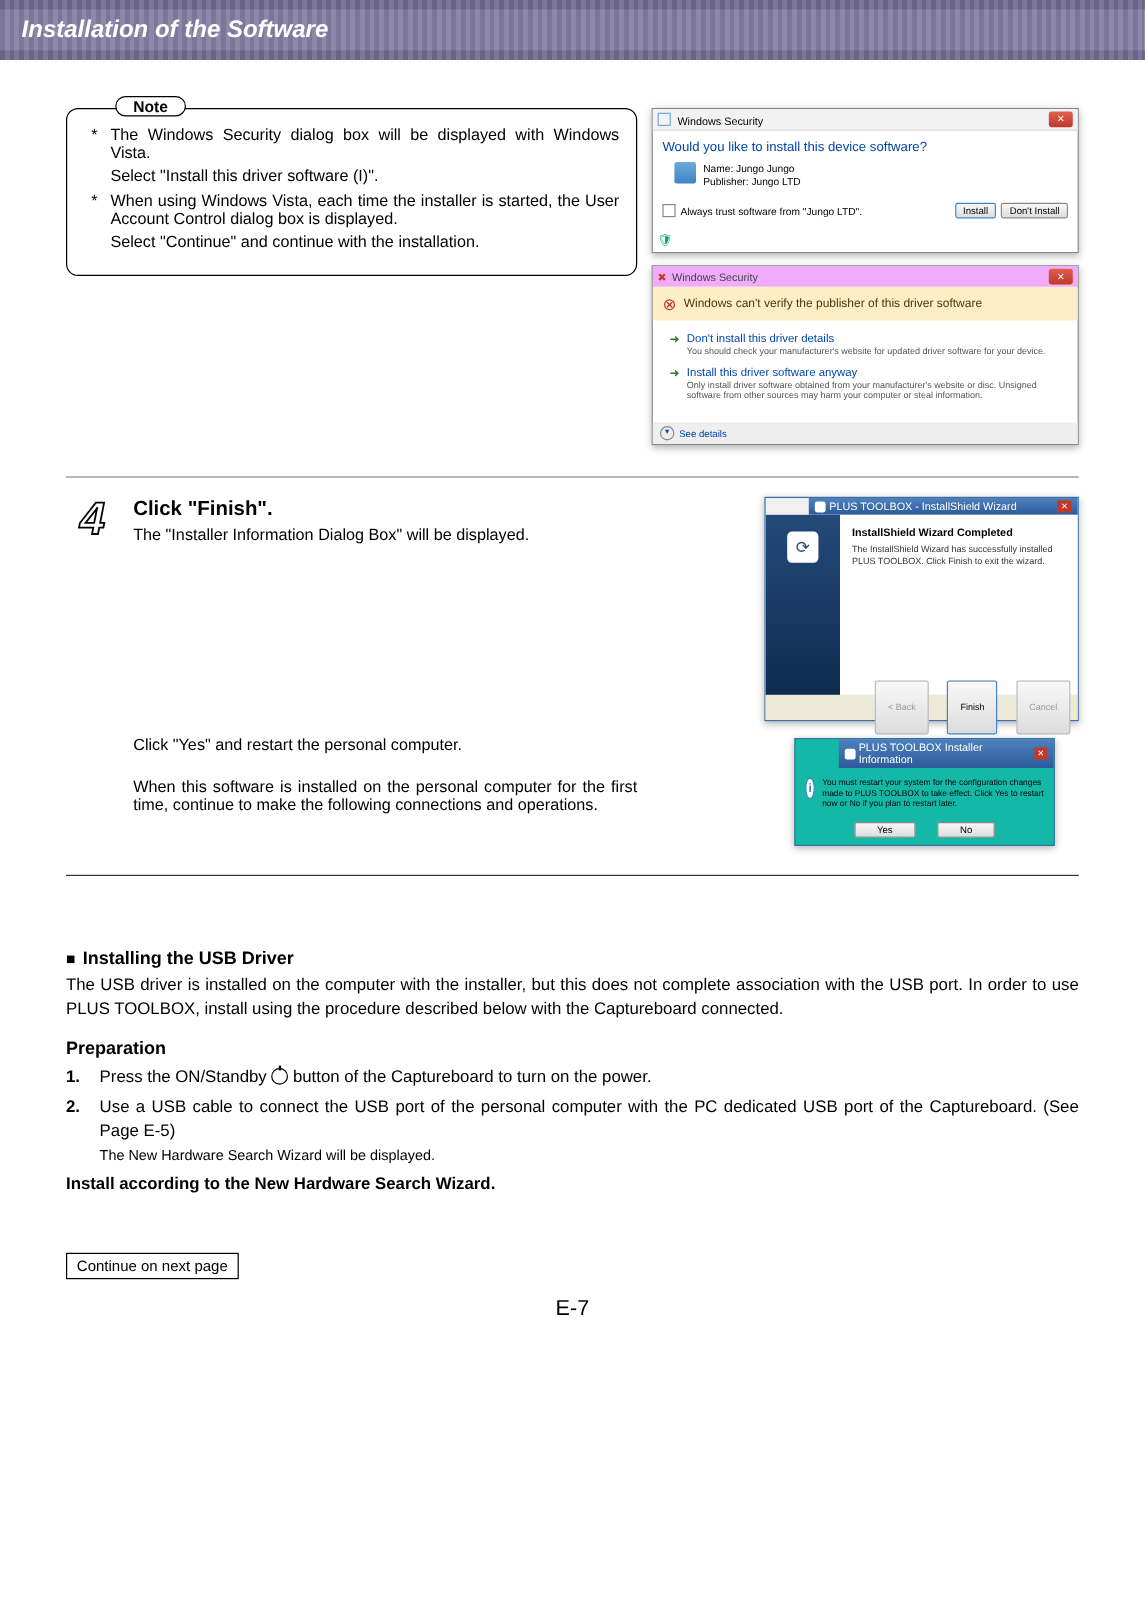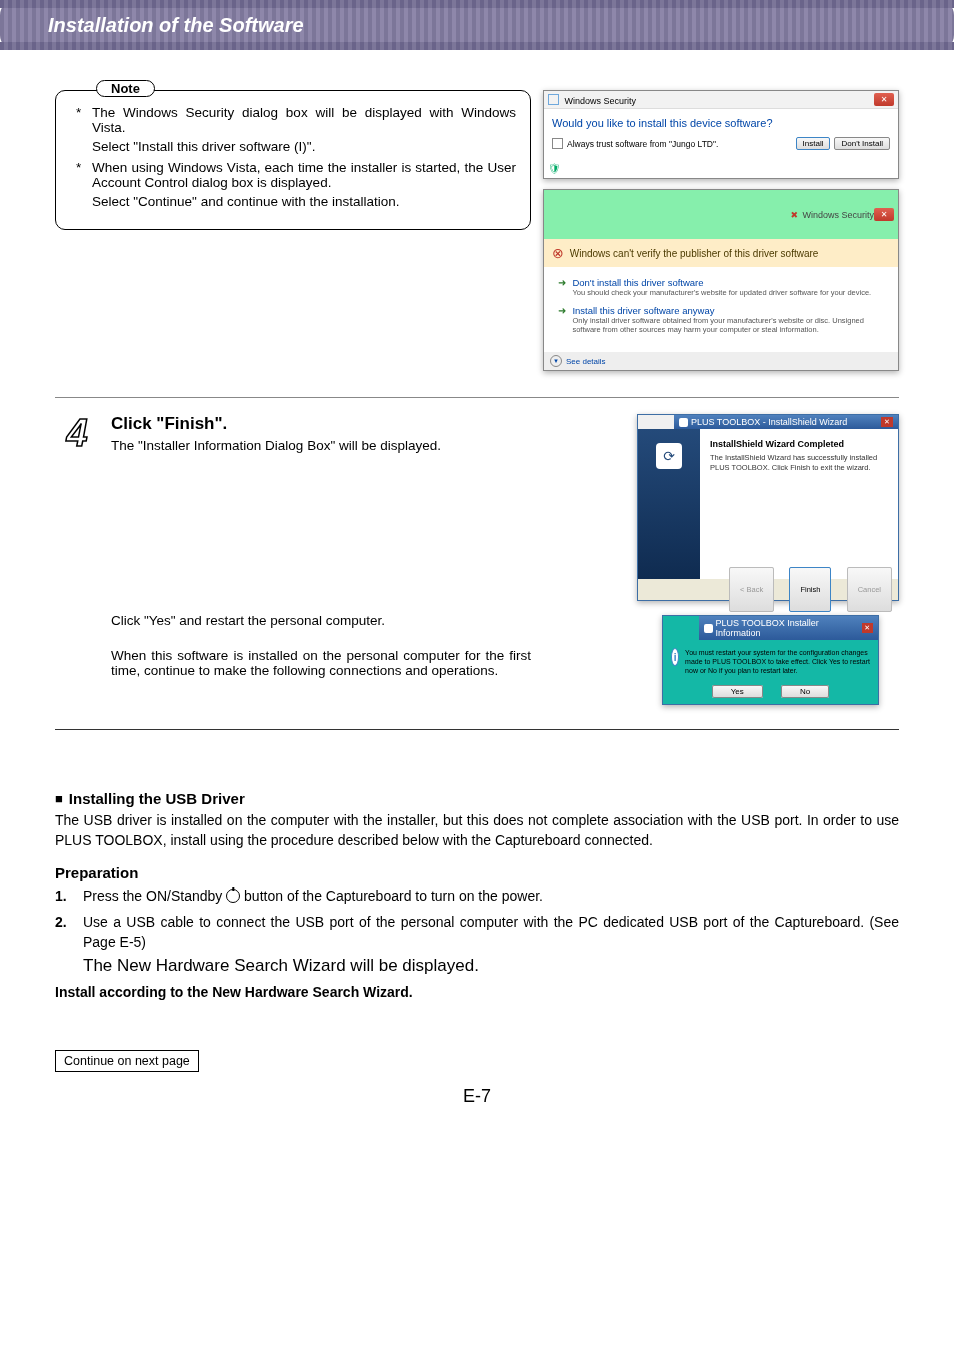--- a/index.html
+++ b/index.html
@@ -27,8 +27,7 @@
     position: relative;
     display: flex;
     align-items: center;
-    padding-left: 48px;
-    border-radius: 15px;
+    padding-left: 18px;
   }
   .header-band::before,
   .header-band::after {

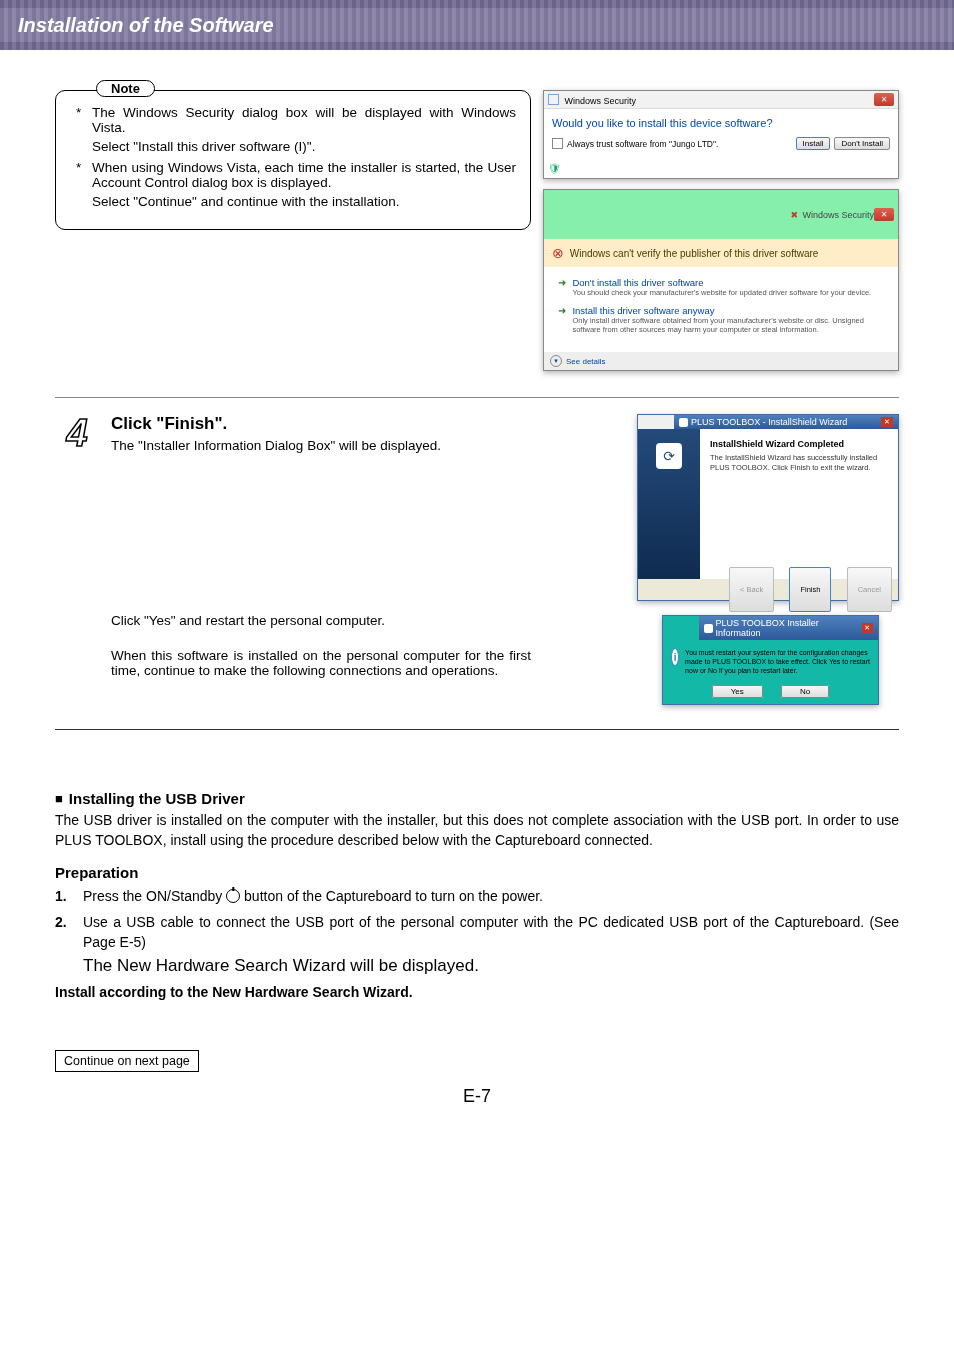--- a/index.html
+++ b/index.html
@@ -384,6 +384,13 @@
           </div>
           <div class="ws-body">
             <div class="ws-heading">Would you like to install this device software?</div>
+            <div class="ws-device">
+              <div class="ws-device-icon"></div>
+              <div class="ws-device-text">
+                <div>Name: Jungo Jungo</div>
+                <div>Publisher: Jungo LTD</div>
+              </div>
+            </div>
             <div class="ws-row">
               <label class="ws-check">
                 <span style="display:inline-block;width:9px;height:9px;border:1px solid #888;"></span>

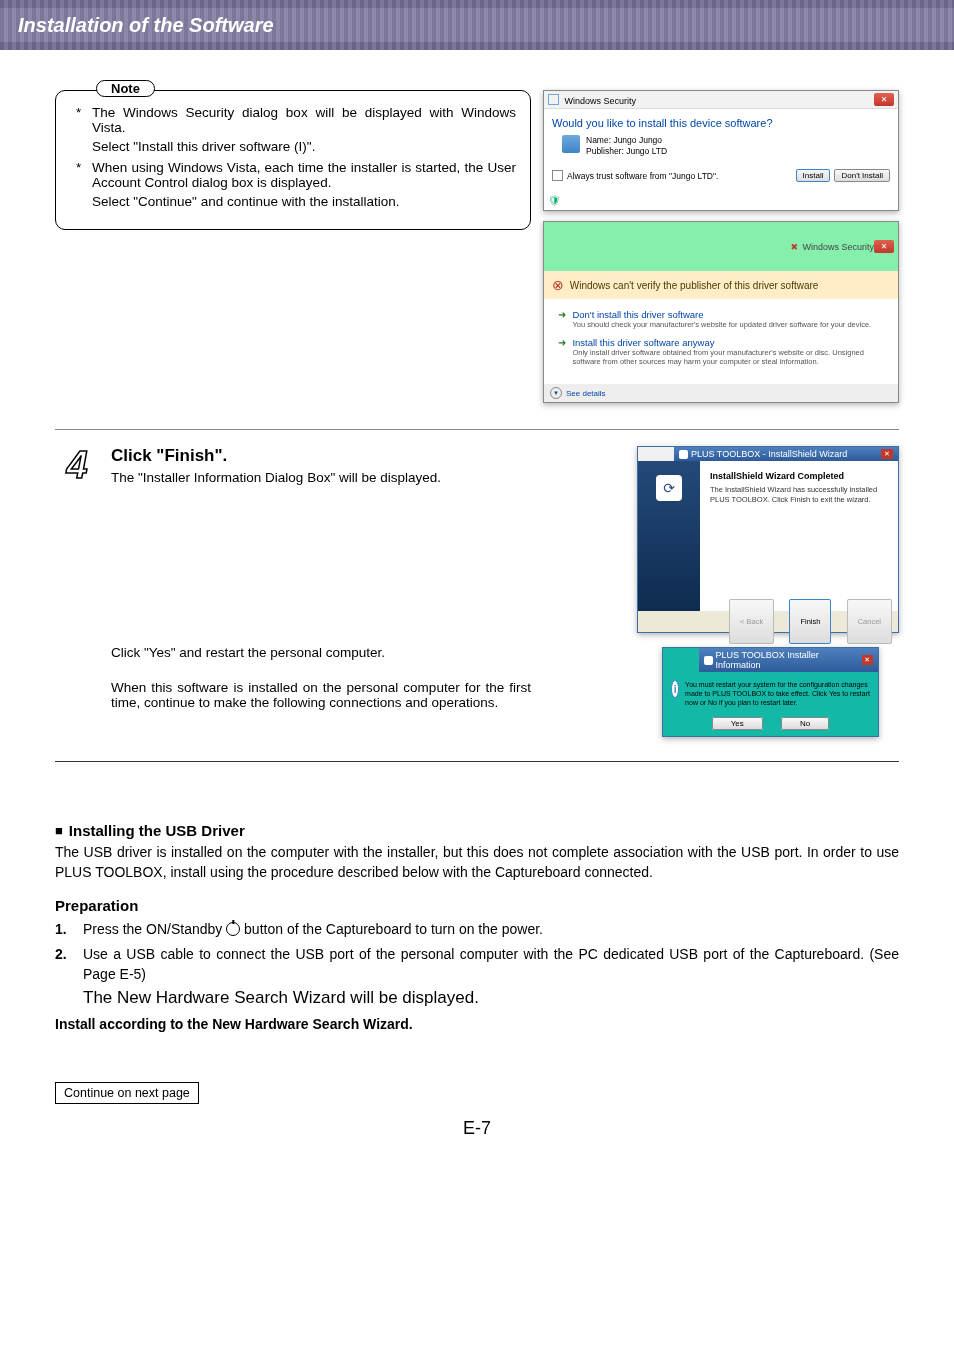--- a/index.html
+++ b/index.html
@@ -172,10 +172,10 @@
     font-size: 9px;
   }
   .ws2-titlebar {
-    background: #86efac;
-    padding: 18px 4px;
-    display: flex;
-    justify-content: flex-end;
+    background: #f0abfc;
+    padding: 2px 4px;
+    display: flex;
+    justify-content: space-between;
     align-items: center;
     font-size: 9px;
     color: #444;

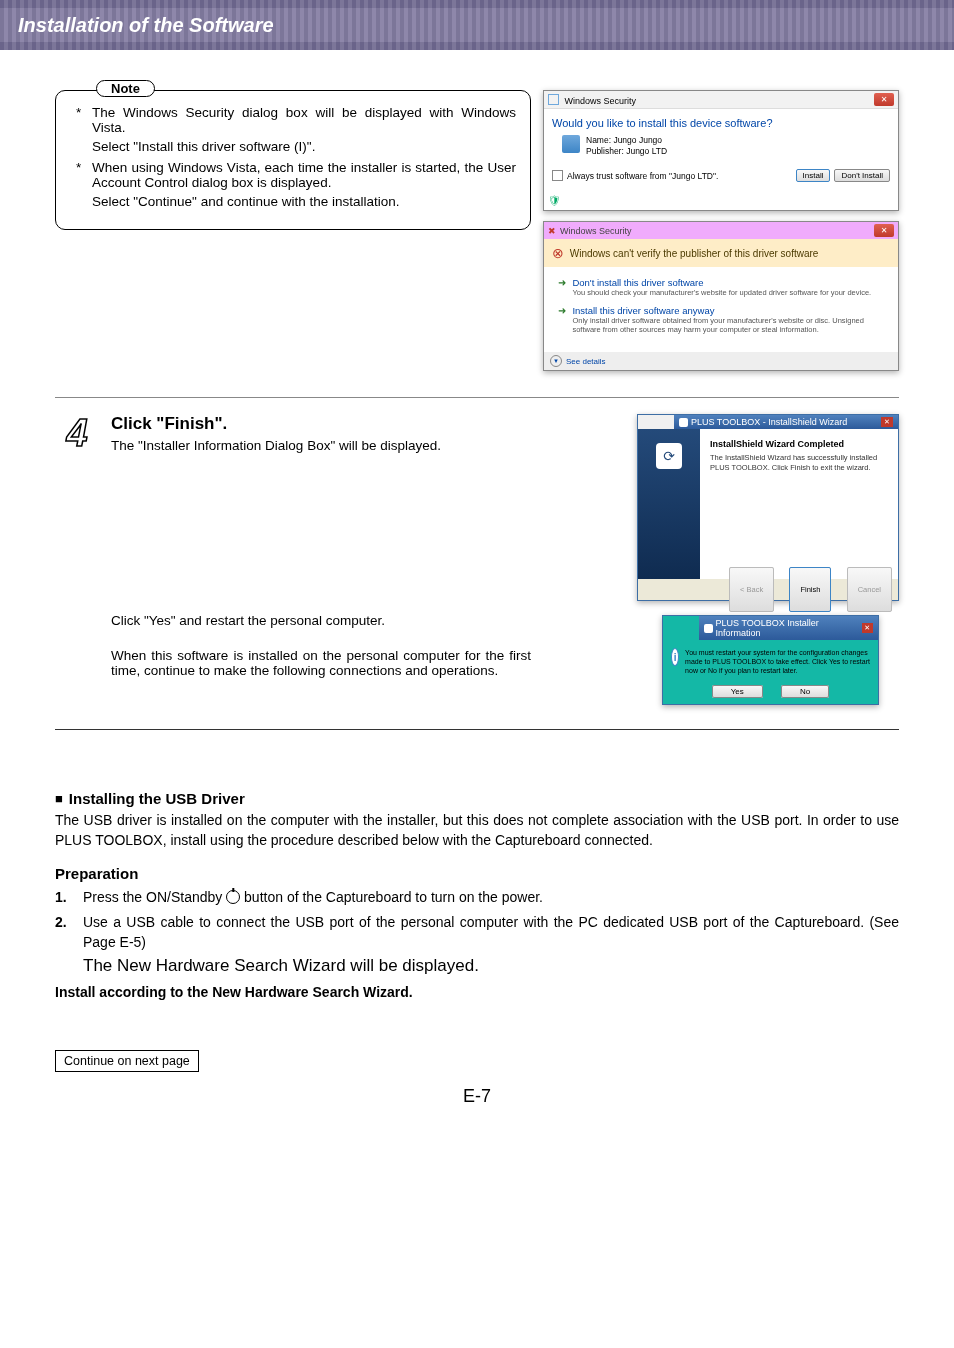--- a/index.html
+++ b/index.html
@@ -423,7 +423,7 @@
             <div class="ws2-option">
               <span class="ws2-arrow">➜</span>
               <div>
-                <div class="ws2-opt-title">Don't install this driver software</div>
+                <div class="ws2-opt-title">Don't install this driver details</div>
                 <div class="ws2-opt-sub">You should check your manufacturer's website for updated driver software for your device.</div>
               </div>
             </div>

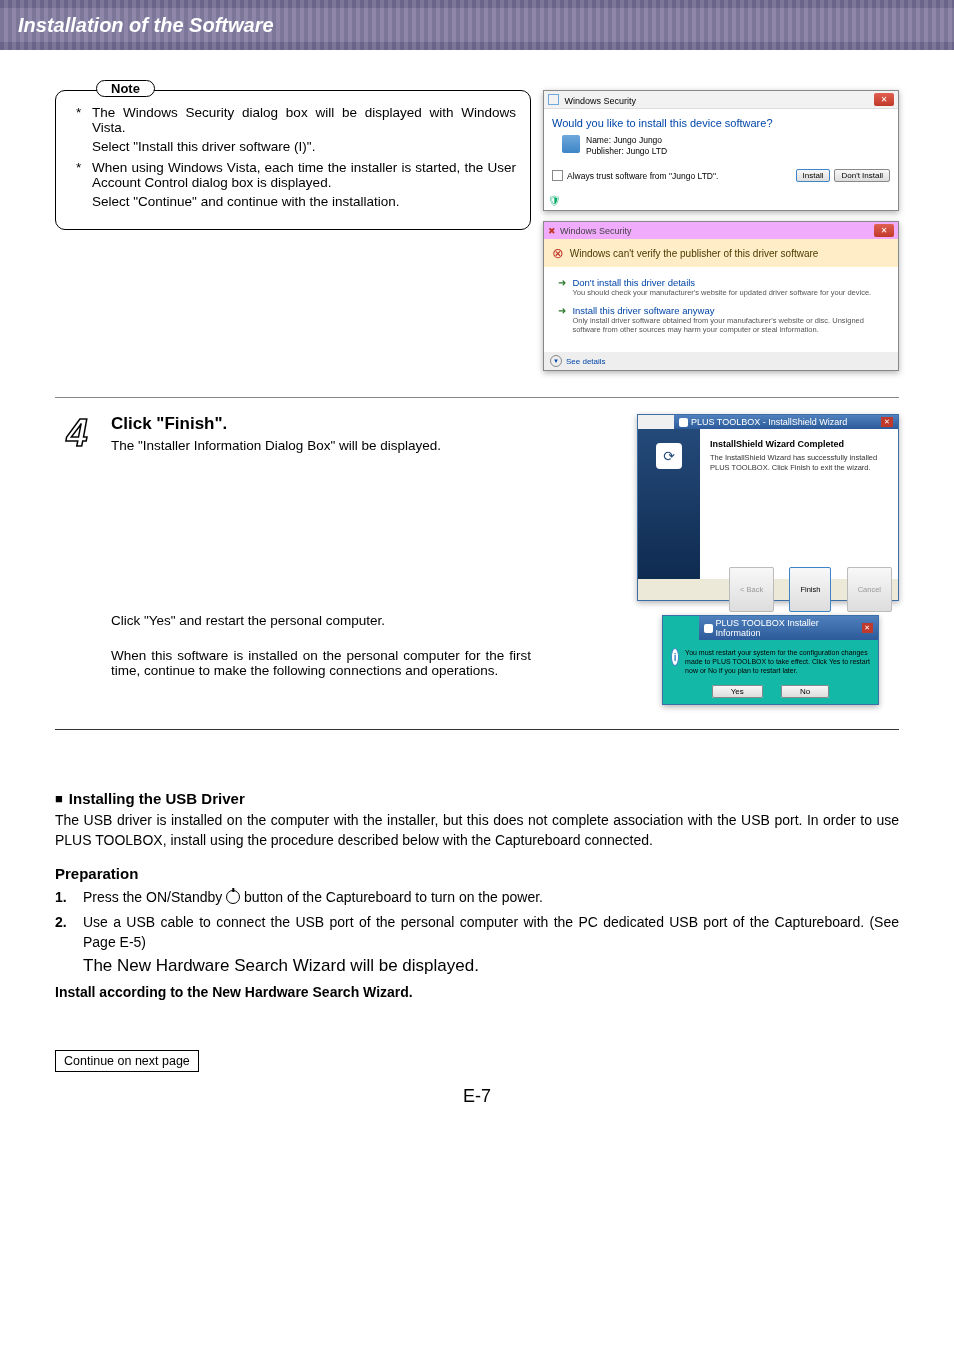--- a/index.html
+++ b/index.html
@@ -331,7 +331,7 @@
   .pw-icon::after{
     content:""; position:absolute; left:50%; top:-3px; width:1.4px; height:4px; background:#000; transform:translateX(-50%);
   }
-  .indent { margin-left: 28px; font-size:17px; margin-top:4px;}
+  .indent { margin-left: 28px; font-size:12px; margin-top:4px;}
   .bold { font-weight:bold; font-size:14px; margin-top:8px;}
 
   .continue-box {

